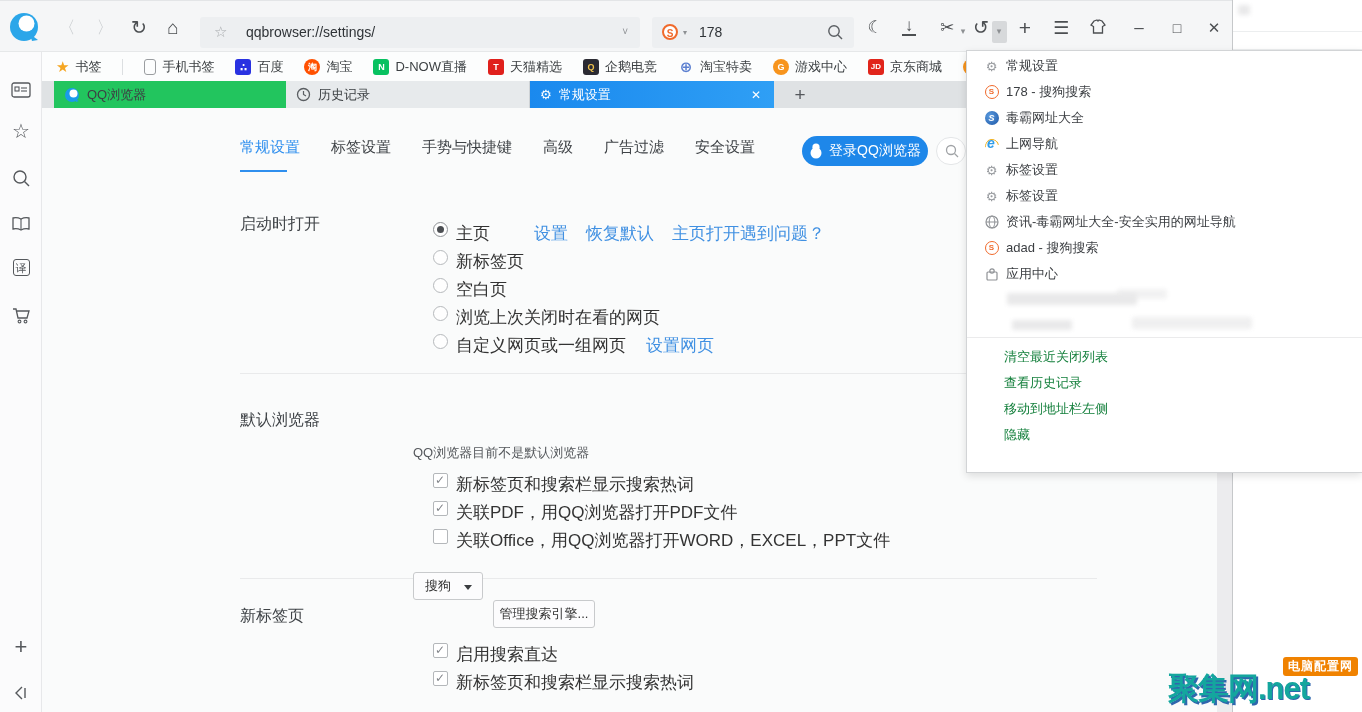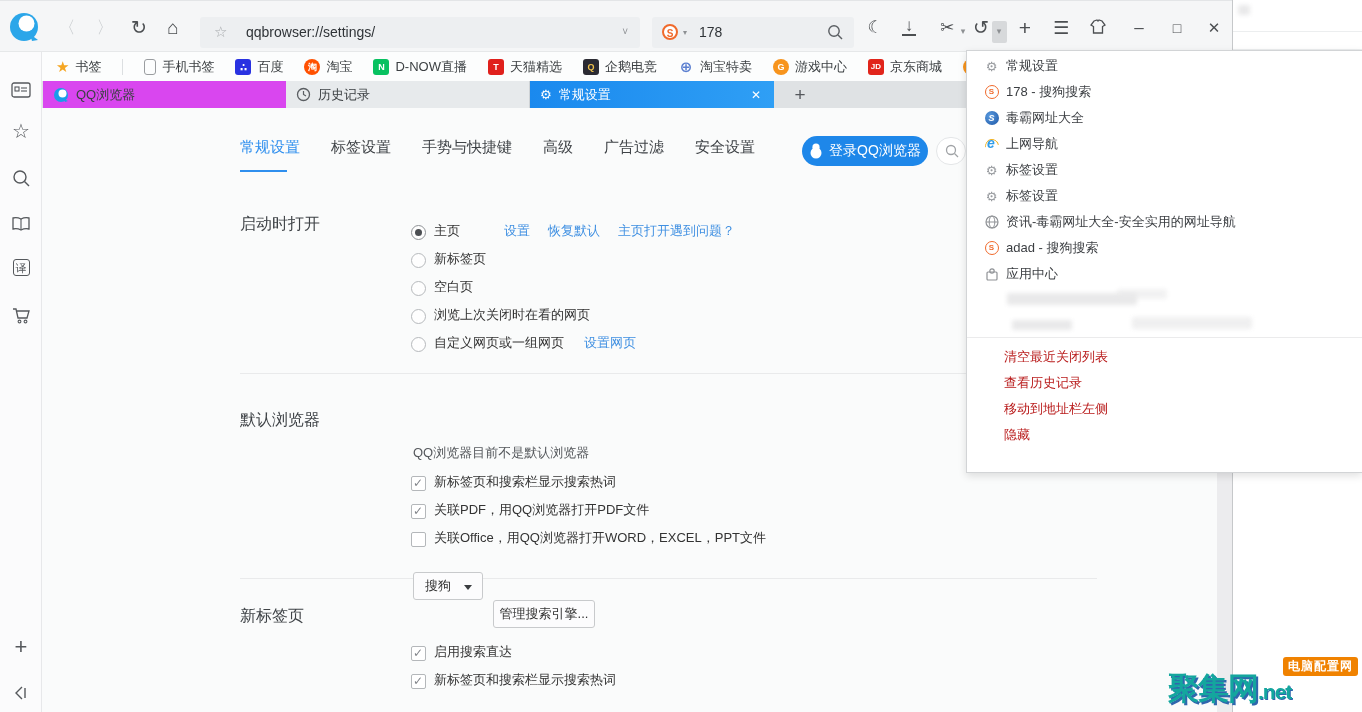--- a/index.html
+++ b/index.html
@@ -29,7 +29,7 @@
   .tabstrip{left:42px;top:81px;width:1191px;height:27px;background:#dfe2e4}
   .tab{position:absolute;top:0;height:27px;width:244px;display:flex;align-items:center;padding:0 10px;box-sizing:border-box;font-size:13px;color:#3c4043;gap:7px;border-right:1px solid #ced2d5}
   .tab .ttl{flex:1;overflow:hidden;white-space:nowrap}
-  .tab1{left:1px;background:#d946ef}
+  .tab1{left:12px;background:#22c55e}
   .tab2{left:244px;background:#e7eaec}
   .tab3{left:488px;background:linear-gradient(90deg,#1a89ee,#2f9ff5);color:#fff;border-right:none}
   .tabx{font-size:12px;color:#fff;width:16px;text-align:center}

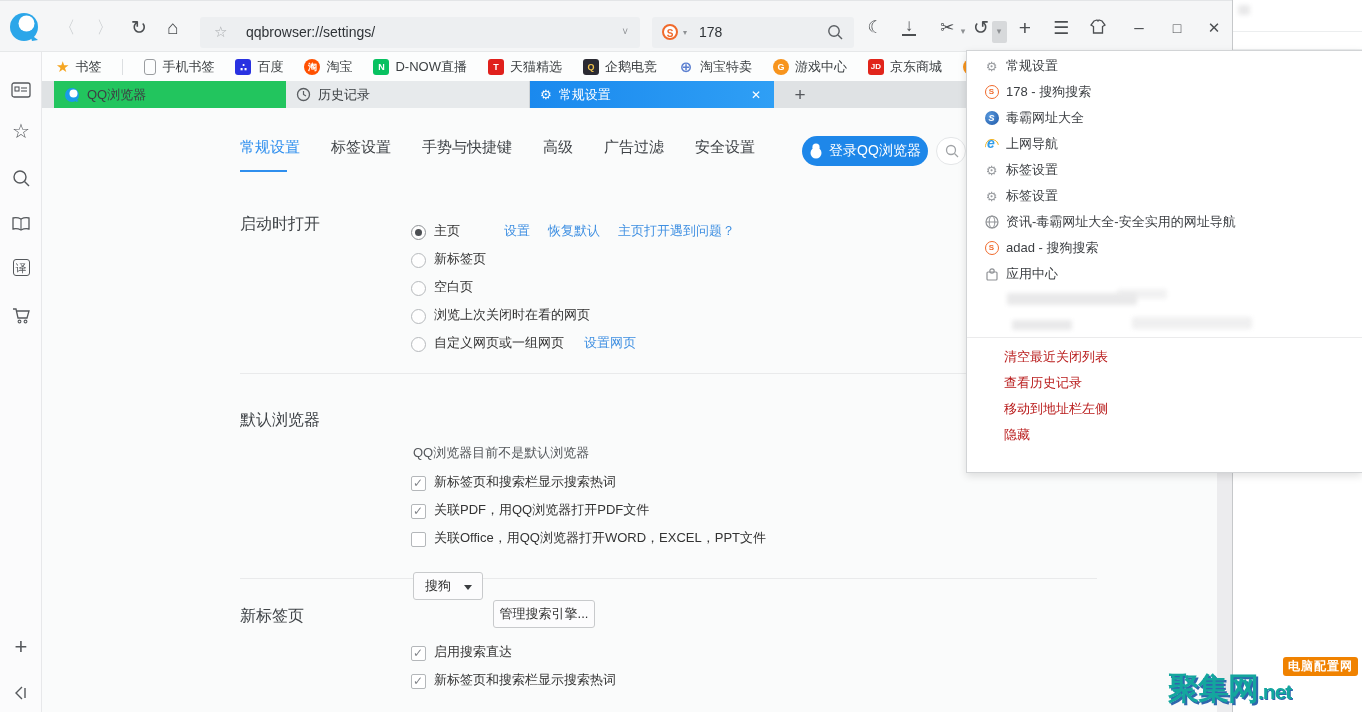--- a/index.html
+++ b/index.html
@@ -47,7 +47,7 @@
             font-size:14px;display:flex;align-items:center;justify-content:center;gap:6px}
   .searchstub{position:absolute;left:894px;top:29px;width:30px;height:28px;background:#fff;border:1px solid #e4e6e8;border-radius:14px;box-sizing:border-box}
   .stitle{position:absolute;left:198px;font-size:16px;color:#3f4347}
-  .row{position:absolute;left:369px;display:flex;align-items:flex-end;font-size:13px;color:#333}
+  .row{position:absolute;left:391px;display:flex;align-items:flex-start;font-size:17px;color:#333}
   .radio{width:15px;height:15px;border:1px solid #b6b9bc;border-radius:50%;background:#fefefe;box-sizing:border-box;margin-right:8px;position:relative}
   .radio.sel{border-color:#8f9296}
   .radio.sel::after{content:"";position:absolute;left:3px;top:3px;width:7px;height:7px;border-radius:50%;background:#4b4e52}

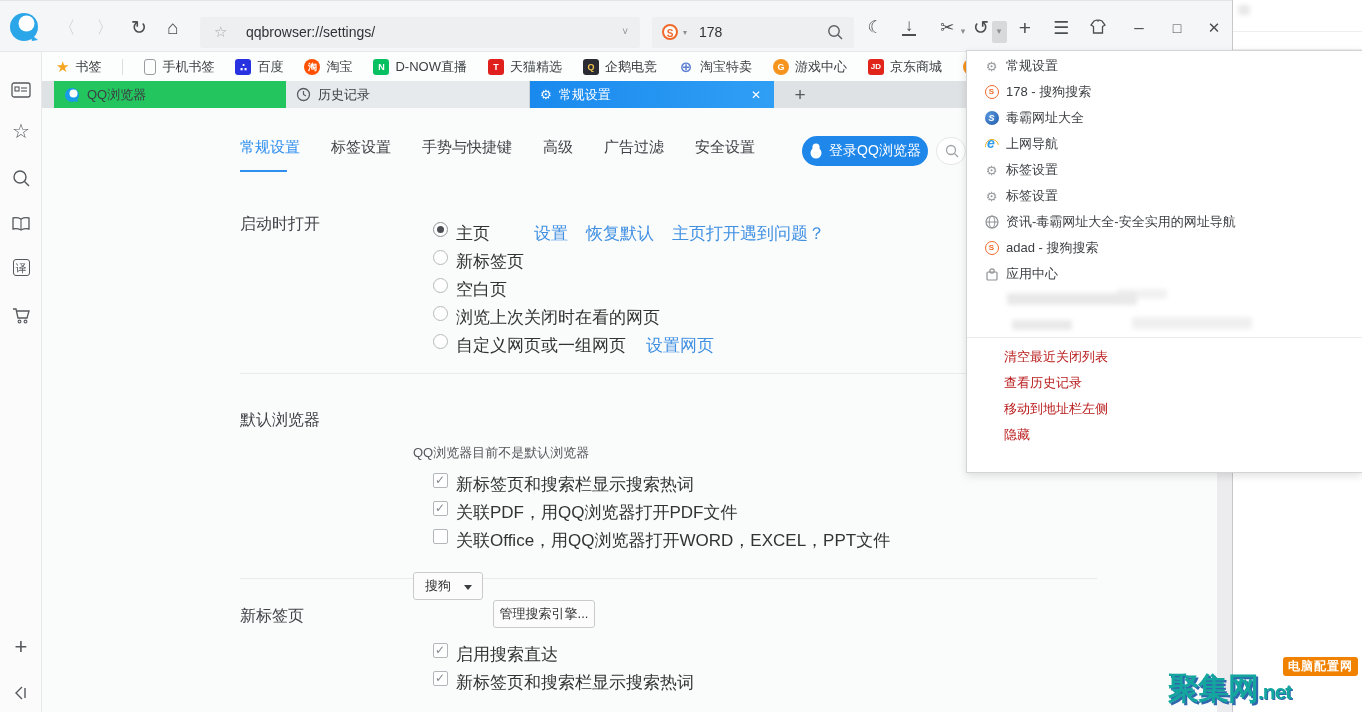--- a/index.html
+++ b/index.html
@@ -77,7 +77,7 @@
   .mi-ie .arc{position:absolute;left:1px;top:2px;width:12px;height:12px;border:1.5px solid transparent;border-left-color:#f0b429;border-top-color:#f0b429;border-radius:50%;transform:rotate(35deg)}
   .mi-east{width:15px;height:15px;background:#e8271b;border-radius:2px;color:#fff;font-size:6px;line-height:15px;text-align:center;font-weight:bold}
   .mdivider{height:1px;background:#ebebec;margin:0}
-  .maction{height:26px;line-height:26px;padding-left:37px;font-size:13px;color:#b91c1c}
+  .maction{height:26px;line-height:26px;padding-left:37px;font-size:13px;color:#15803d}
   .smudge-zone{position:relative;height:50px}
   
   .wm{left:1162px;top:656px;width:200px;height:56px;z-index:100}

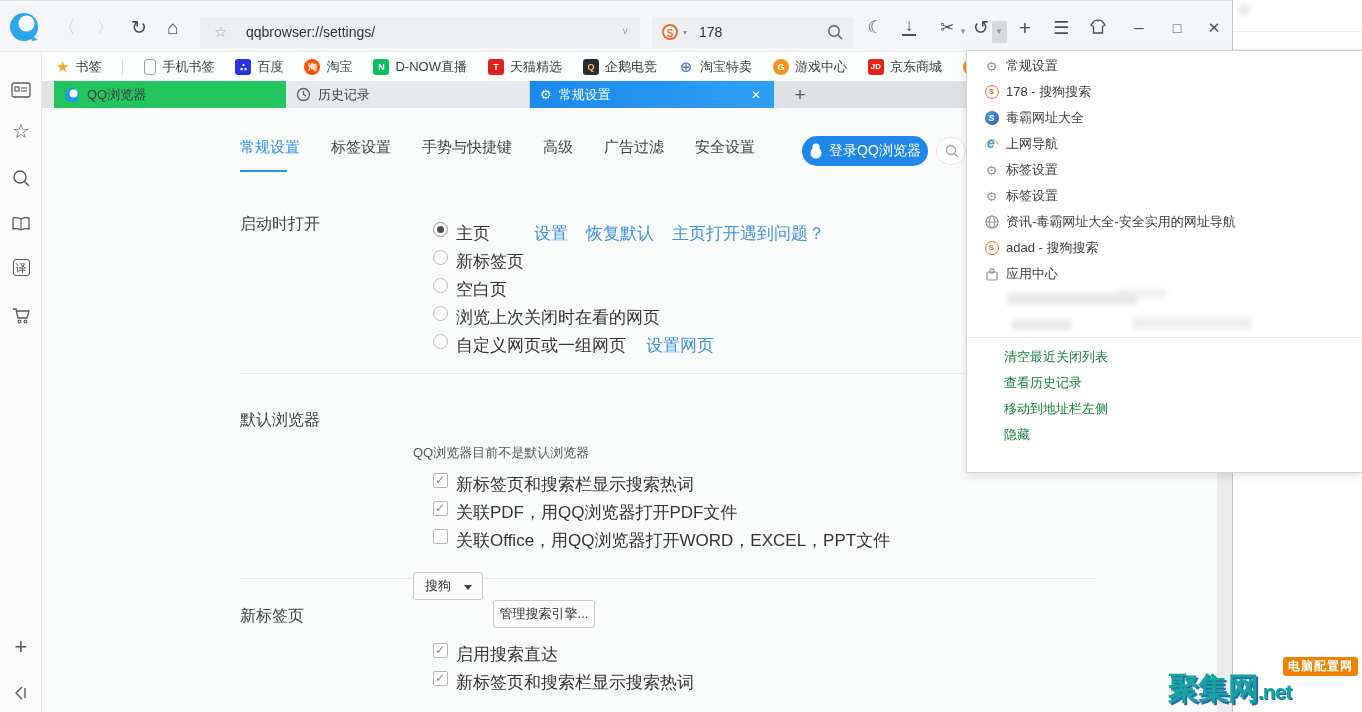--- a/index.html
+++ b/index.html
@@ -85,7 +85,7 @@
             padding:1px 5px;border-radius:3px;letter-spacing:1px}
   .wm-main{position:absolute;left:6px;top:12px;font-size:31px;font-weight:bold;color:#14a69e;
            text-shadow:2px 2px 0 #2f66ad;letter-spacing:-1px;white-space:nowrap}
-  .wm-suffix{font-size:21px;color:#14a69e;text-shadow:1px 1px 0 #2f66ad}
+  .wm-suffix{font-size:31px;color:#14a69e;text-shadow:1px 1px 0 #2f66ad}
   svg{display:block}
 </style>
 </head>

